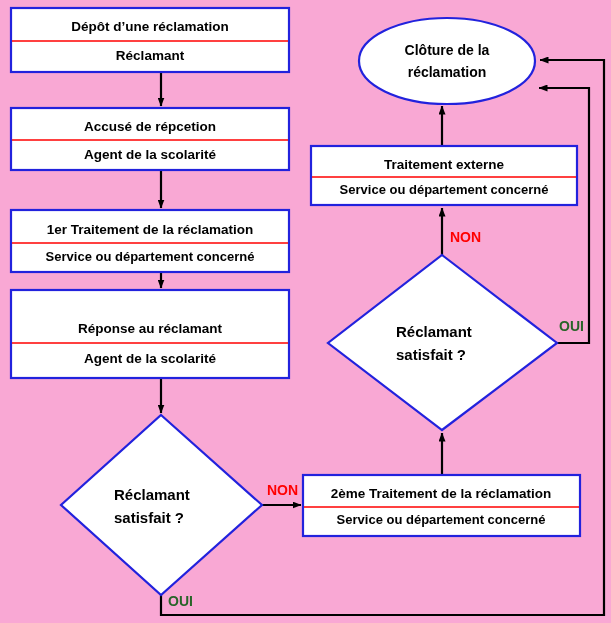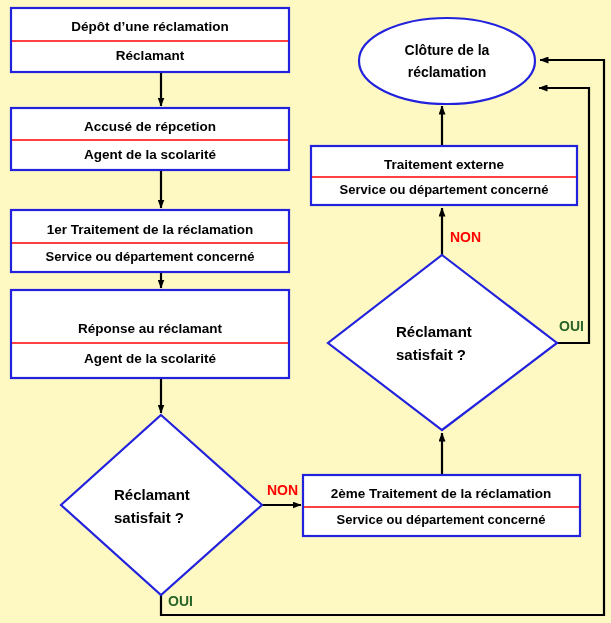--- a/index.html
+++ b/index.html
@@ -11,7 +11,7 @@
     position: relative;
     width: 611px;
     height: 623px;
-    background: #fef9c3;
+    background: #f9a8d4;
     font-family: "Liberation Sans", sans-serif;
     overflow: hidden;
   }

